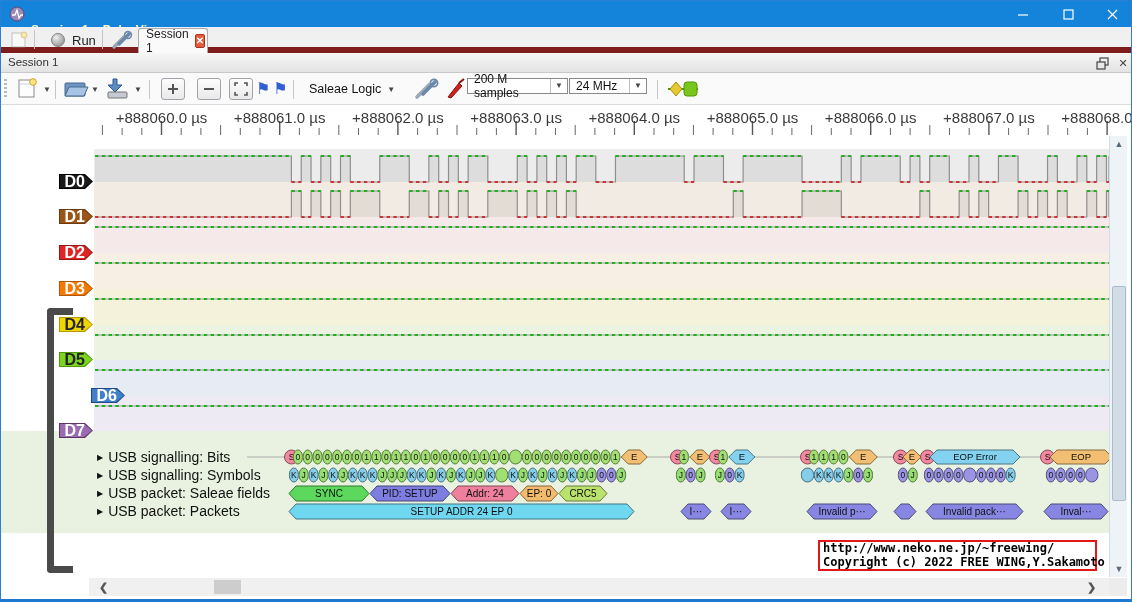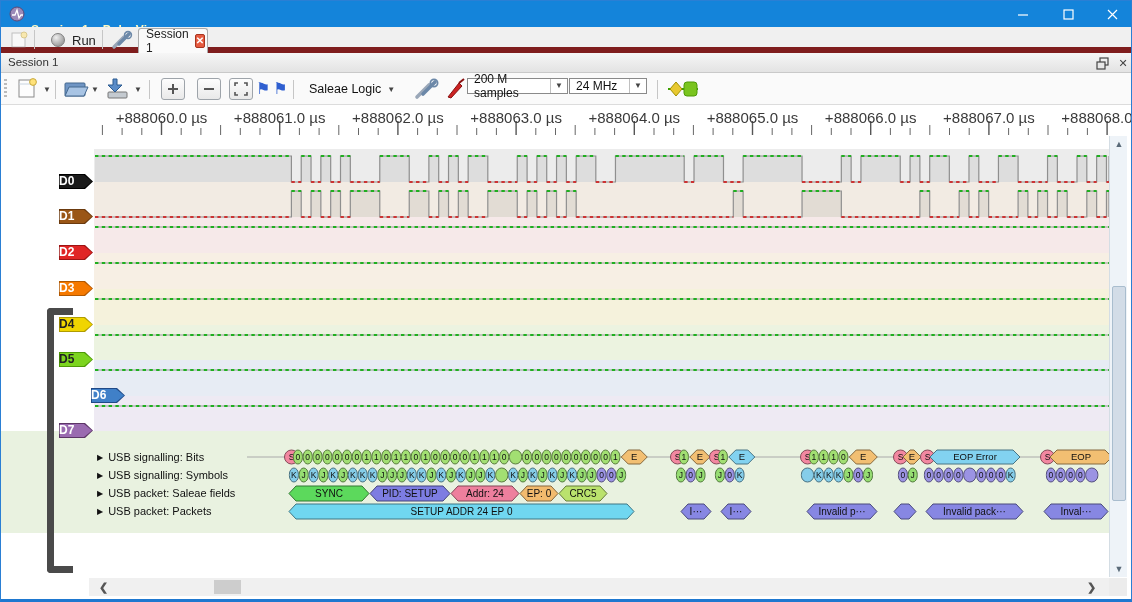--- a/index.html
+++ b/index.html
@@ -48,7 +48,7 @@
   .chlabel .o,.chlabel .i{position:absolute;clip-path:polygon(0 0,calc(100% - 8px) 0,100% 50%,calc(100% - 8px) 100%,0 100%);}
   .chlabel .o{inset:0;}
   .chlabel .i{inset:1px;}
-  .chlabel span{position:absolute;left:0;top:0;width:26px;height:32px;text-align:left;font-size:12px;font-weight:bold;line-height:15px;}
+  .chlabel span{position:absolute;left:0;top:0;width:26px;height:32px;text-align:right;font-size:16px;font-weight:bold;line-height:15px;}
   #bracket{left:46px;top:172px;width:26px;height:265px;border-left:7px solid #4a4a4a;border-top:7px solid #4a4a4a;border-bottom:7px solid #4a4a4a;border-radius:4px 0 0 4px;}
   .decrow{height:14px;display:flex;align-items:center;gap:5px;left:96px;}
   .decrow .tri{font-size:8px;color:#111;}

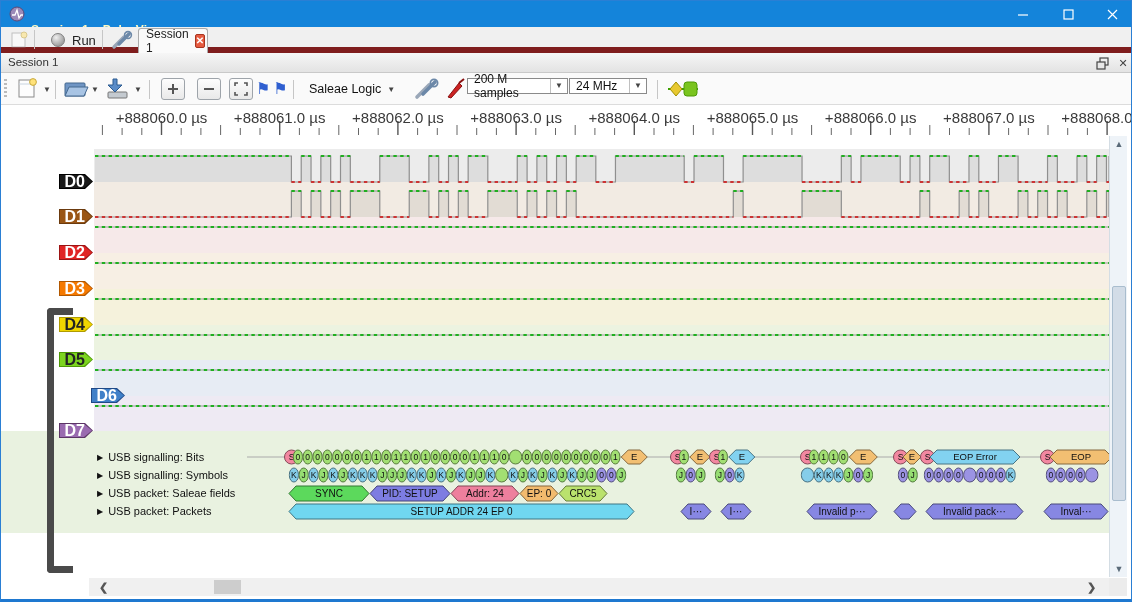--- a/index.html
+++ b/index.html
@@ -52,7 +52,7 @@
   #bracket{left:46px;top:172px;width:26px;height:265px;border-left:7px solid #4a4a4a;border-top:7px solid #4a4a4a;border-bottom:7px solid #4a4a4a;border-radius:4px 0 0 4px;}
   .decrow{height:14px;display:flex;align-items:center;gap:5px;left:96px;}
   .decrow .tri{font-size:8px;color:#111;}
-  .decrow .txt{font-size:11px;color:#111;white-space:nowrap;}
+  .decrow .txt{font-size:14px;color:#111;white-space:nowrap;}
 
   
   #copybox{left:817px;top:404px;width:279px;height:31px;border:2px solid #e01818;background:#fff;padding:0 3px;}

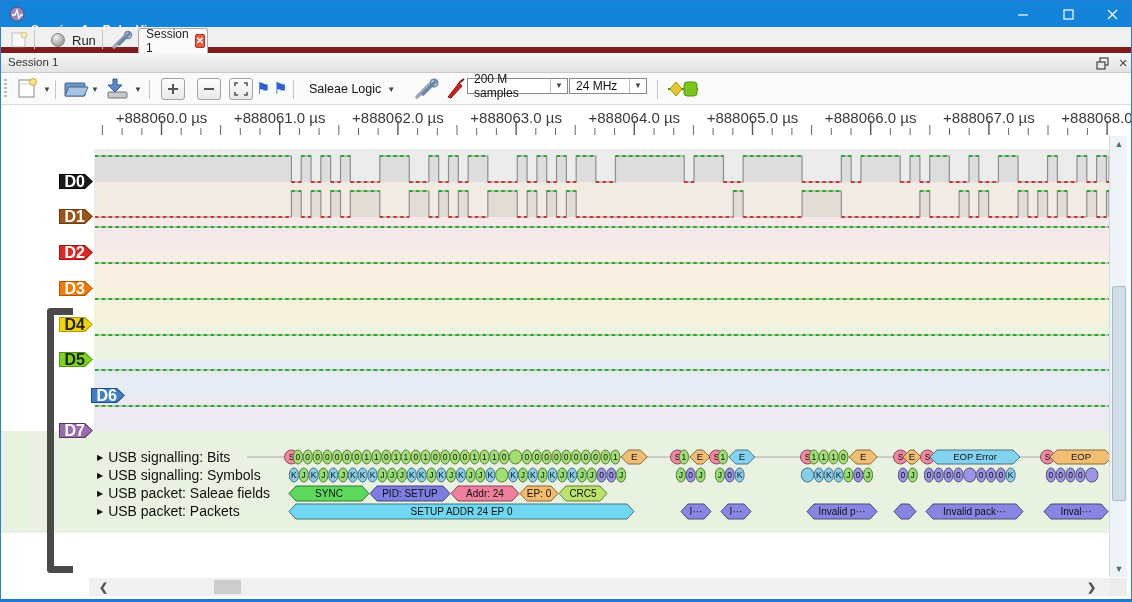--- a/index.html
+++ b/index.html
@@ -996,6 +996,10 @@
                    <span class="txt">USB packet: Packets</span>
         </div>
       </div>
+    <div class="abs" id="copybox">
+      <div>http://www.neko.ne.jp/~freewing/</div>
+      <div>Copyright (c) 2022 FREE WING,Y.Sakamoto</div>
+    </div>
   </div>
 
   <div class="abs" id="vscroll">

